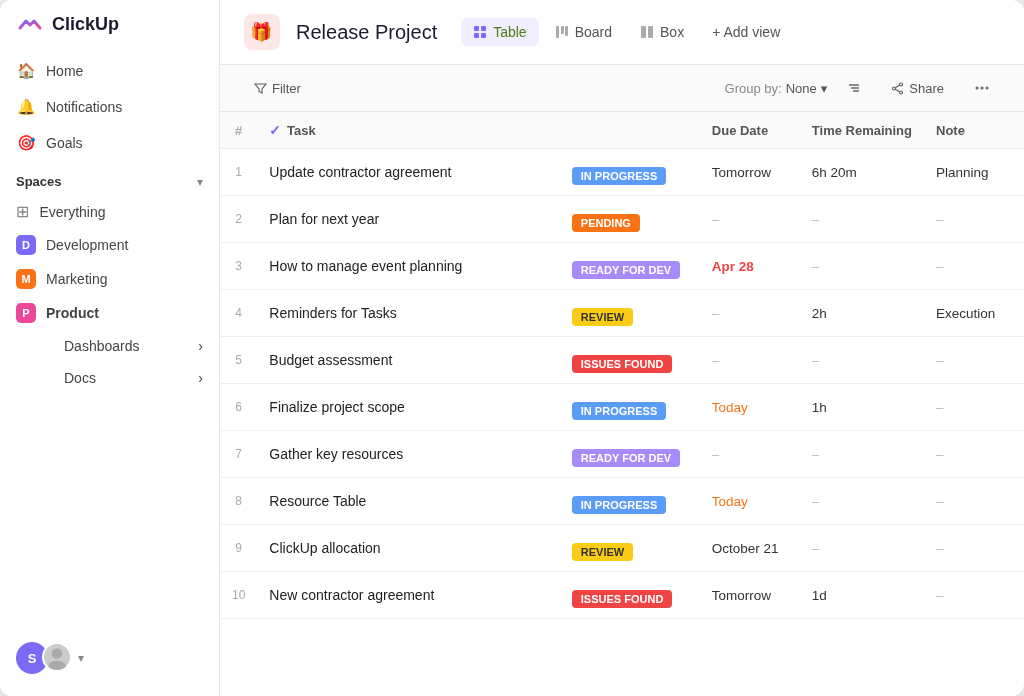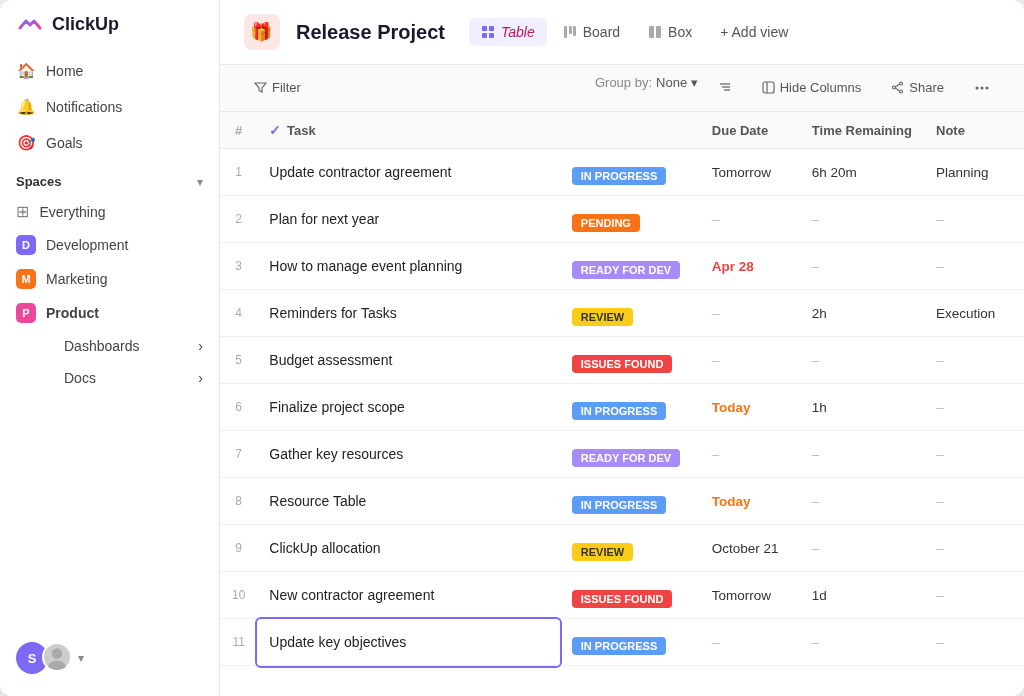--- a/index.html
+++ b/index.html
@@ -33,7 +33,7 @@
     .main { flex: 1; display: flex; flex-direction: column; overflow: hidden; }
     .main-header { padding: 14px 24px; display: flex; align-items: center; gap: 16px; border-bottom: 1px solid #e8e8e8; }
     .project-icon { width: 36px; height: 36px; background: #fce7e7; border-radius: 8px; display: flex; align-items: center; justify-content: center; font-size: 18px; }
-    .project-title { font-size: 20px; font-weight: 700; color: #1a1a2e; }
+    .project-title { font-size: 20px; font-weight: 400; color: #1a1a2e; }
     .view-tabs { display: flex; align-items: center; gap: 4px; margin-left: 8px; }
     .view-tab { display: flex; align-items: center; gap: 6px; padding: 6px 12px; border-radius: 6px; font-size: 14px; color: #555; cursor: pointer; }
     .view-tab.active { background: #f0eeff; color: #be185d; font-weight: 500; font-style: italic; }

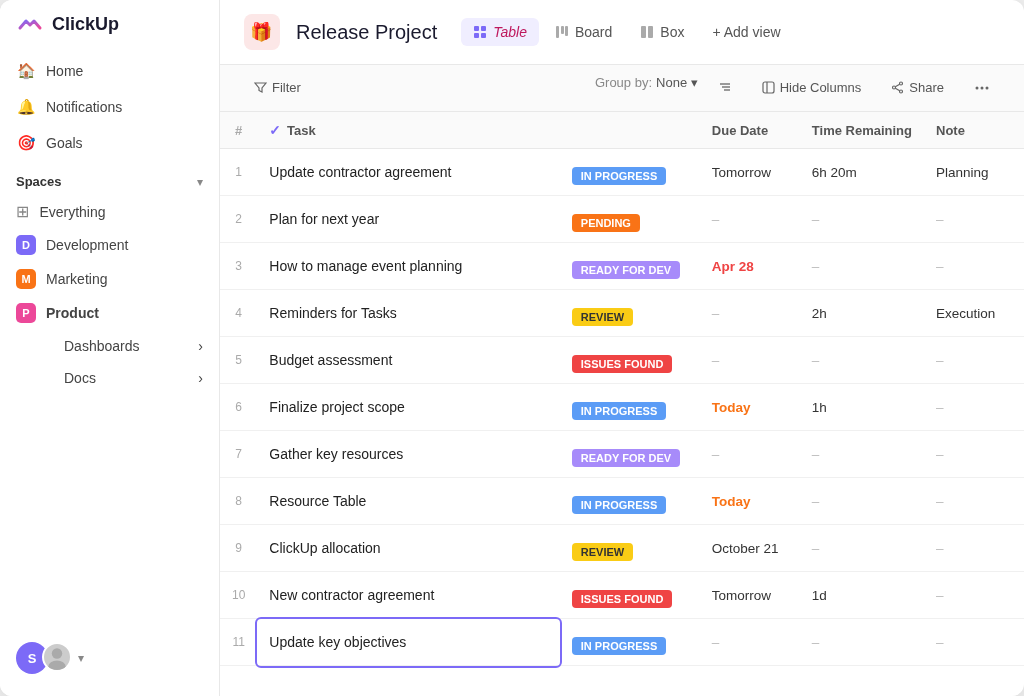--- a/index.html
+++ b/index.html
@@ -36,7 +36,7 @@
     .project-title { font-size: 20px; font-weight: 400; color: #1a1a2e; }
     .view-tabs { display: flex; align-items: center; gap: 4px; margin-left: 8px; }
     .view-tab { display: flex; align-items: center; gap: 6px; padding: 6px 12px; border-radius: 6px; font-size: 14px; color: #555; cursor: pointer; }
-    .view-tab.active { background: #f0eeff; color: #be185d; font-weight: 500; font-style: italic; }
+    .view-tab.active { background: #f0eeff; color: #4d7c0f; font-weight: 500; }
     .add-view { display: flex; align-items: center; gap: 4px; padding: 6px 12px; font-size: 14px; color: #555; cursor: pointer; border-radius: 6px; }
     .toolbar { padding: 10px 24px; display: flex; align-items: flex-start; gap: 10px; border-bottom: 1px solid #e8e8e8; background: #fafafa; }
     .toolbar-btn { display: flex; align-items: center; gap: 5px; padding: 5px 10px; border-radius: 6px; font-size: 13px; color: #555; cursor: pointer; border: none; background: none; }

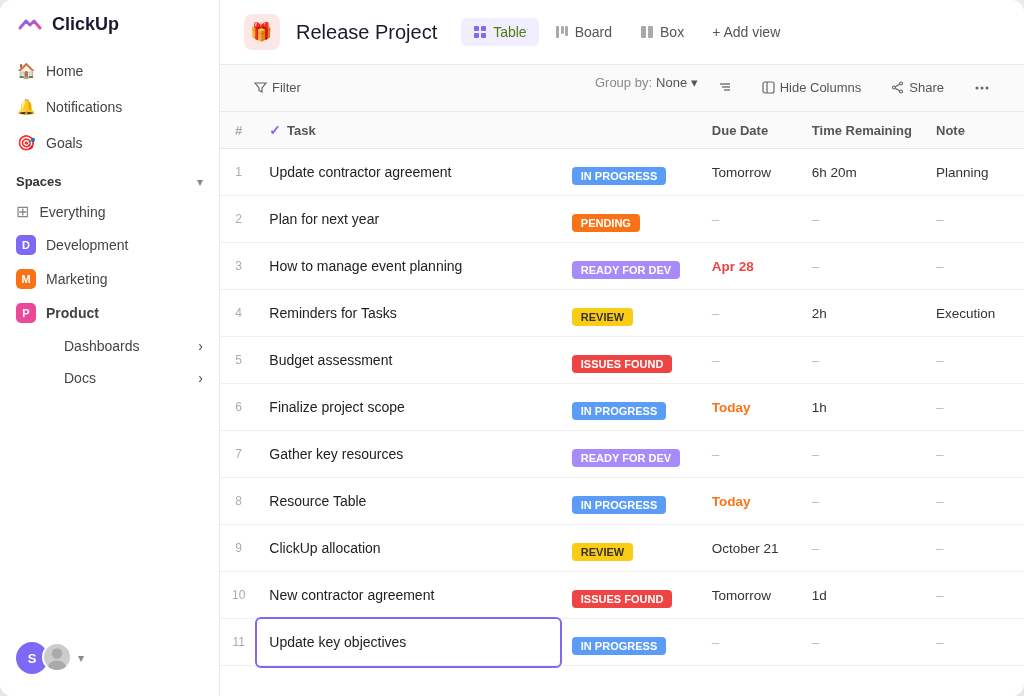--- a/index.html
+++ b/index.html
@@ -38,7 +38,7 @@
     .view-tab { display: flex; align-items: center; gap: 6px; padding: 6px 12px; border-radius: 6px; font-size: 14px; color: #555; cursor: pointer; }
     .view-tab.active { background: #f0eeff; color: #4d7c0f; font-weight: 500; }
     .add-view { display: flex; align-items: center; gap: 4px; padding: 6px 12px; font-size: 14px; color: #555; cursor: pointer; border-radius: 6px; }
-    .toolbar { padding: 10px 24px; display: flex; align-items: flex-start; gap: 10px; border-bottom: 1px solid #e8e8e8; background: #fafafa; }
+    .toolbar { padding: 10px 24px; display: flex; align-items: center; gap: 10px; border-bottom: 1px solid #e8e8e8; background: #fafafa; }
     .toolbar-btn { display: flex; align-items: center; gap: 5px; padding: 5px 10px; border-radius: 6px; font-size: 13px; color: #555; cursor: pointer; border: none; background: none; }
     .toolbar-spacer { flex: 1; }
     .group-by { display: flex; align-items: center; gap: 4px; font-size: 13px; color: #555; }

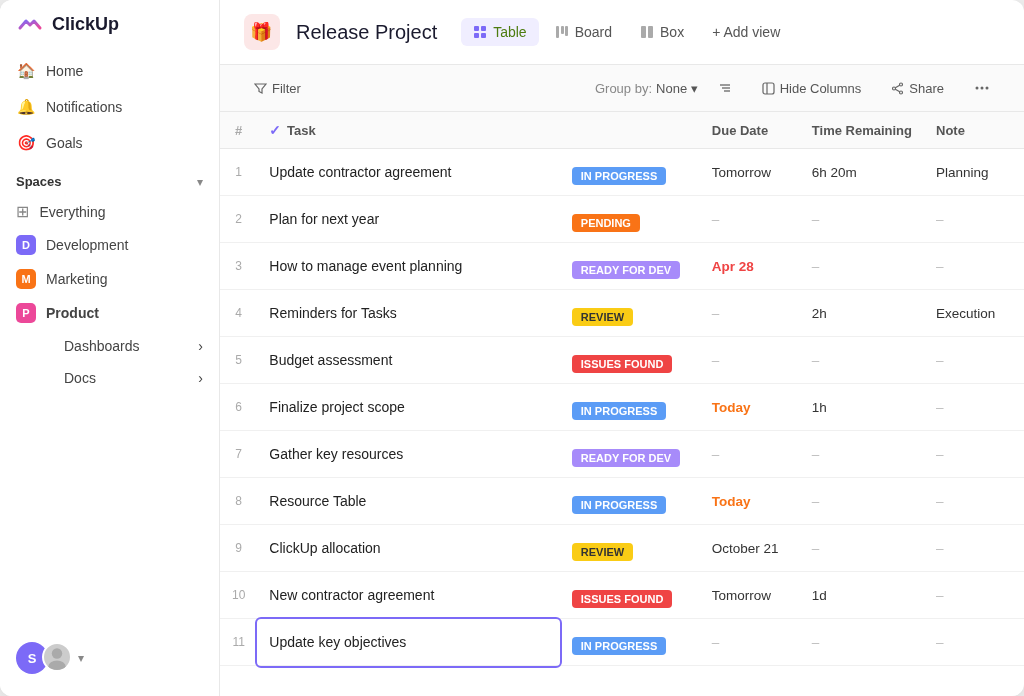--- a/index.html
+++ b/index.html
@@ -211,13 +211,6 @@
       </button>
       <button class="toolbar-btn">
         <svg width="13" height="13" viewBox="0 0 13 13">
-            <rect x="1" y="1" width="11" height="11" rx="2" fill="none" stroke="#666" stroke-width="1.2"></rect>
-            <line x1="5" y1="1" x2="5" y2="12" stroke="#666" stroke-width="1.2"></line>
-          </svg>
-        <span>Hide Columns</span>
-      </button>
-      <button class="toolbar-btn">
-        <svg width="13" height="13" viewBox="0 0 13 13">
             <circle cx="10" cy="2.5" r="1.5" fill="none" stroke="#666" stroke-width="1.2"></circle>
             <circle cx="10" cy="10.5" r="1.5" fill="none" stroke="#666" stroke-width="1.2"></circle>
             <circle cx="3" cy="6.5" r="1.5" fill="none" stroke="#666" stroke-width="1.2"></circle>

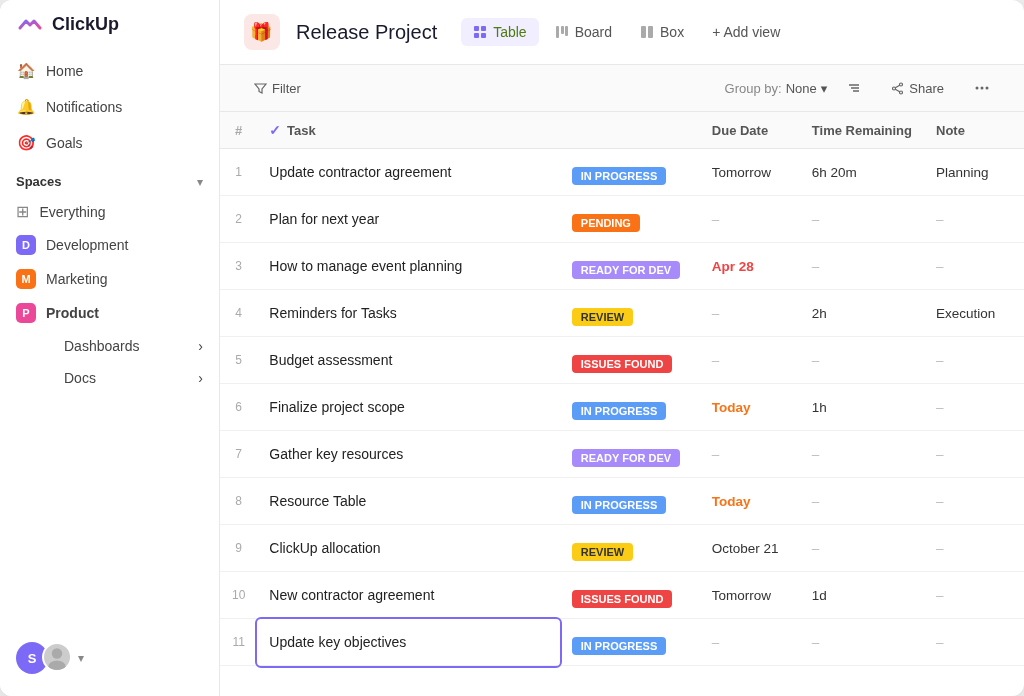--- a/index.html
+++ b/index.html
@@ -65,7 +65,7 @@
     .badge-review { background: #facc15; color: #333; }
     .badge-issues-found { background: #ef4444; color: #fff; }
     .due-date { color: #333; }
-    .due-date.highlight { color: #f97316; font-weight: 700; }
+    .due-date.highlight { color: #f97316; font-weight: 400; }
     .due-date.red { color: #ef4444; font-weight: 600; }
     .dash { color: #bbb; }
     .task-editing { outline: 2px solid #7c6af7; border-radius: 4px; }

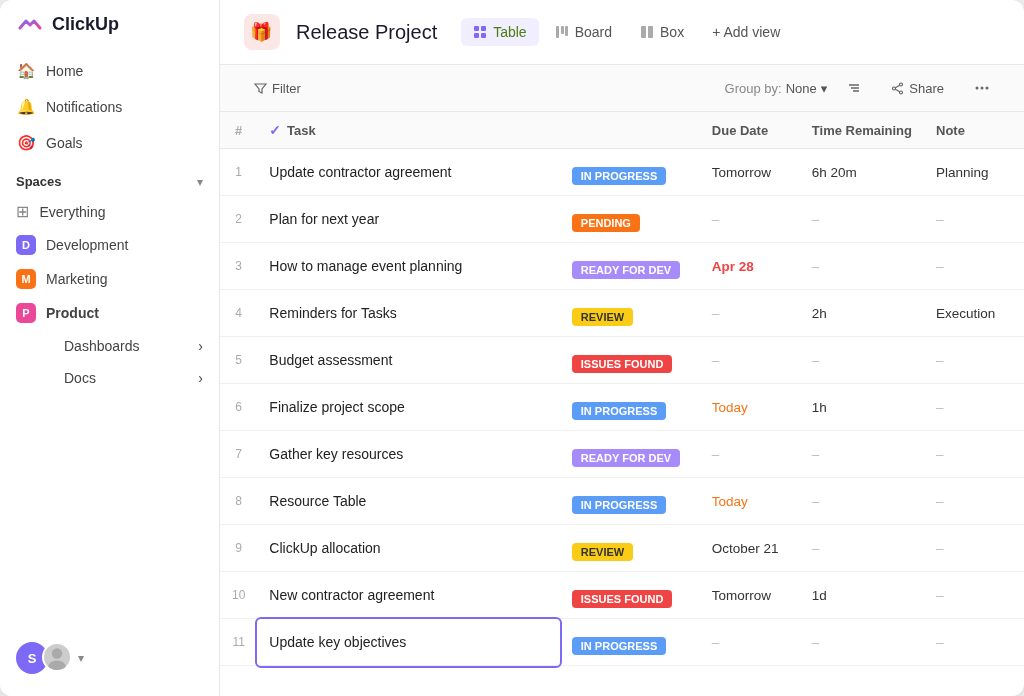--- a/index.html
+++ b/index.html
@@ -346,16 +346,6 @@
     <td>1d</td>
     <td><span class="dash">–</span></td>
   </tr>
-            <tr>
-    <td class="num">11</td>
-    <td class="task task-editing">Update key objectives</td>
-    <td>
-      <span class="status-badge badge-in-progress">IN PROGRESS</span>
-    </td>
-    <td class="due-date"><span class="dash">–</span></td>
-    <td><span class="dash">–</span></td>
-    <td><span class="dash">–</span></td>
-  </tr>
           </tbody>
       </table>
     </div>

